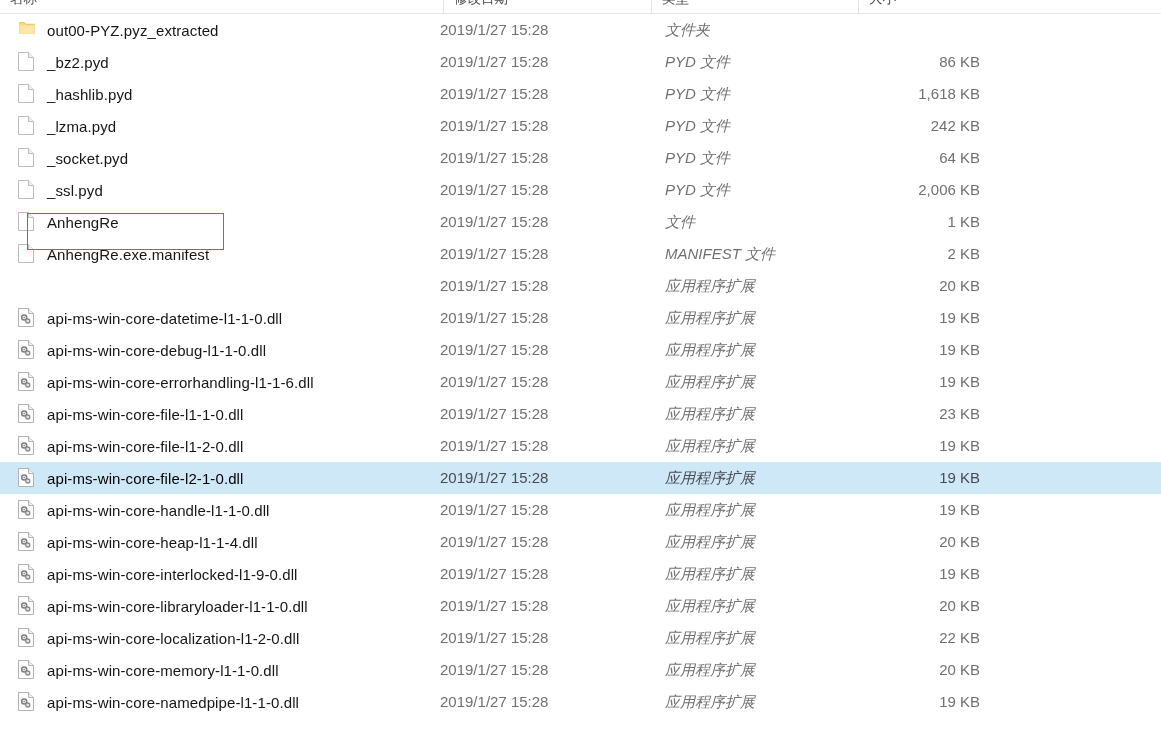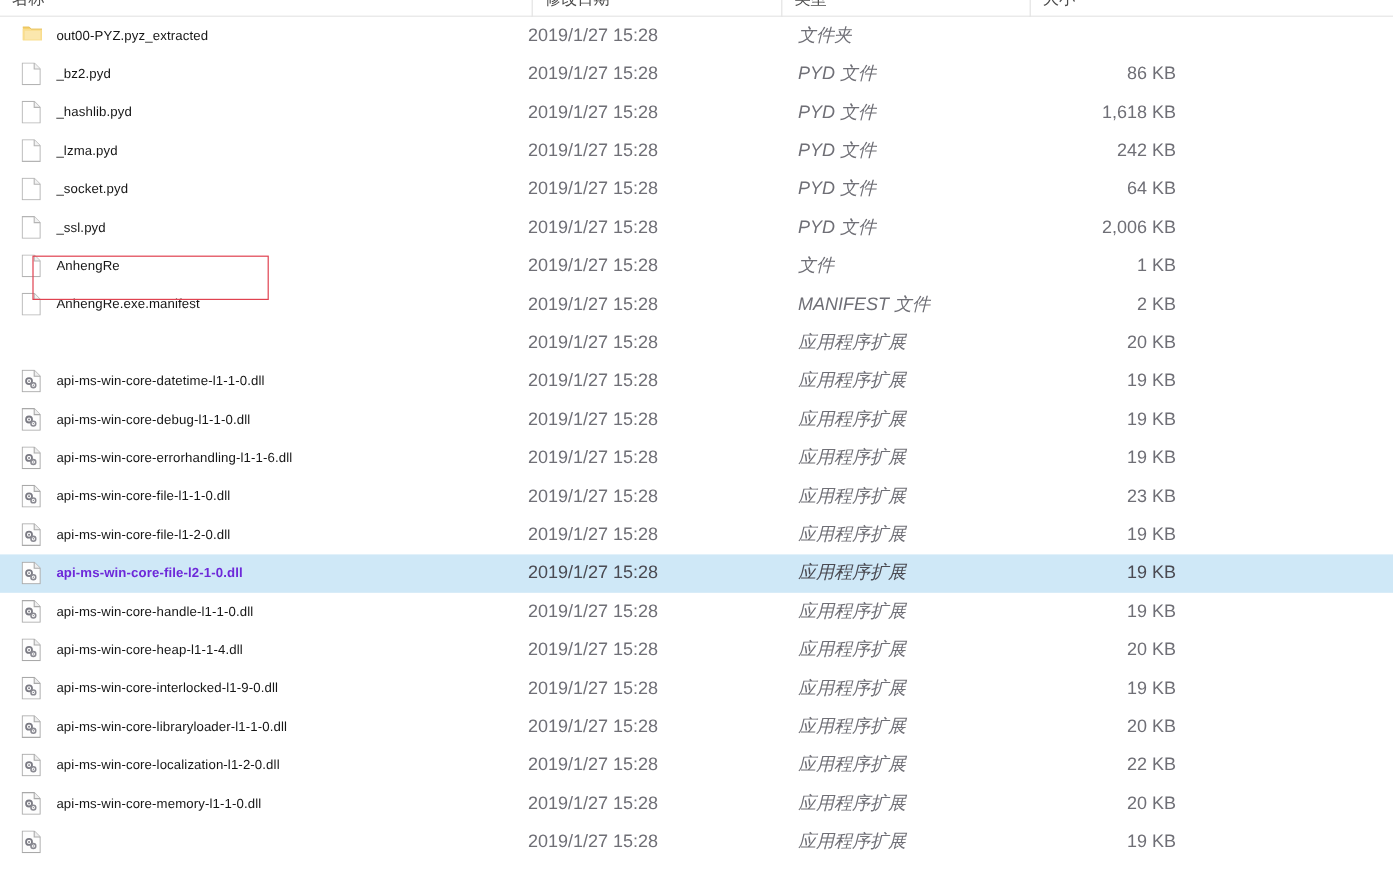--- a/index.html
+++ b/index.html
@@ -101,7 +101,7 @@
     padding-right: 0;
   }
   .name-text {
-    font-size: 11px;
+    font-size: 15px;
     color: #161616;
     line-height: 1;
     margin-left: 11px;

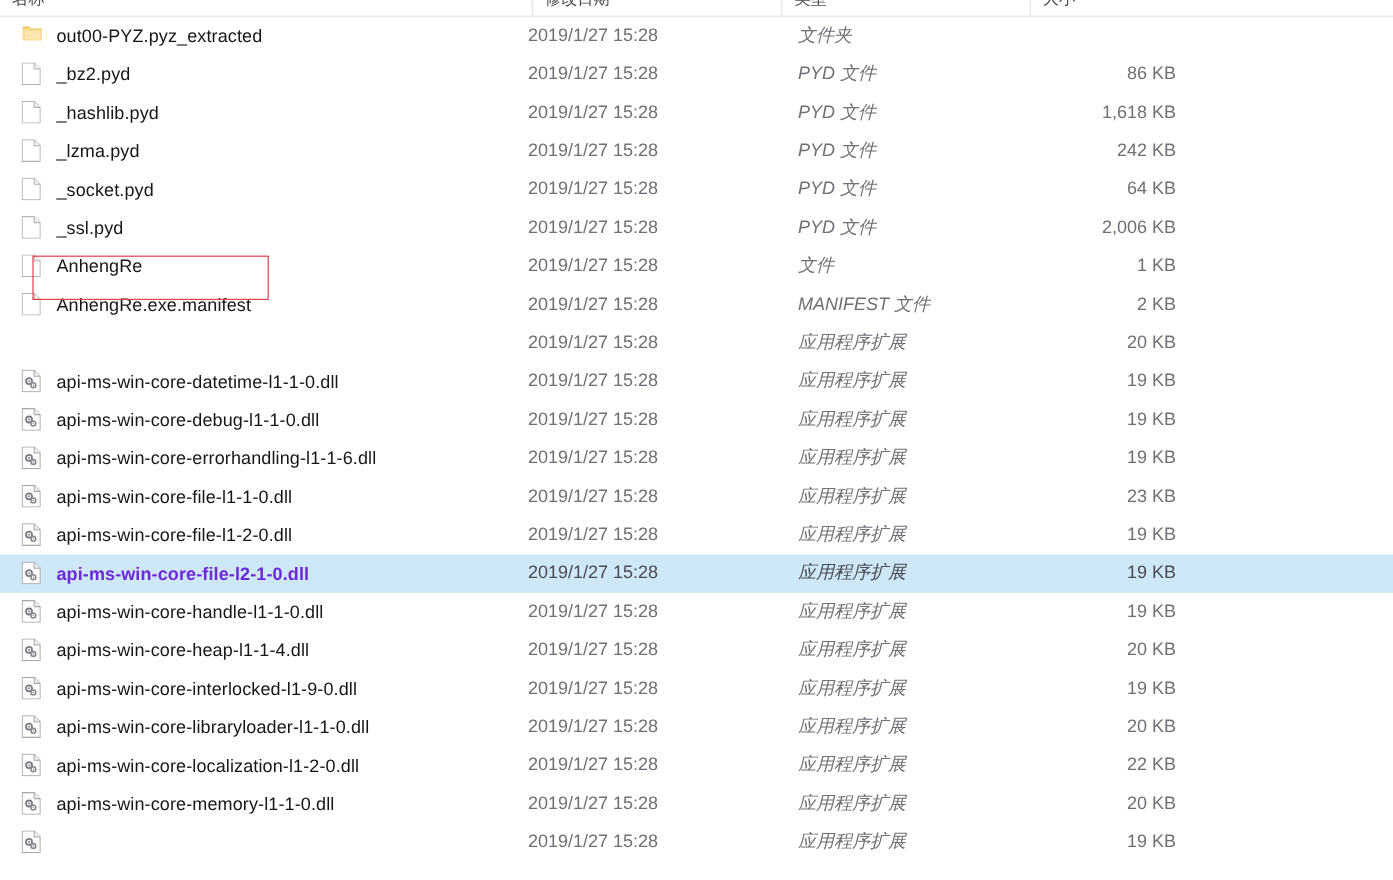--- a/index.html
+++ b/index.html
@@ -71,7 +71,7 @@
     background: #cfe8f7;
   }
   .row.selected .cell { color: #4a4a52; }
-  .row.selected .name-text { color: #6d28d9; font-weight: bold; }
+  .row.selected .name-text { color: #000000; }
 
   .cell {
     position: absolute;

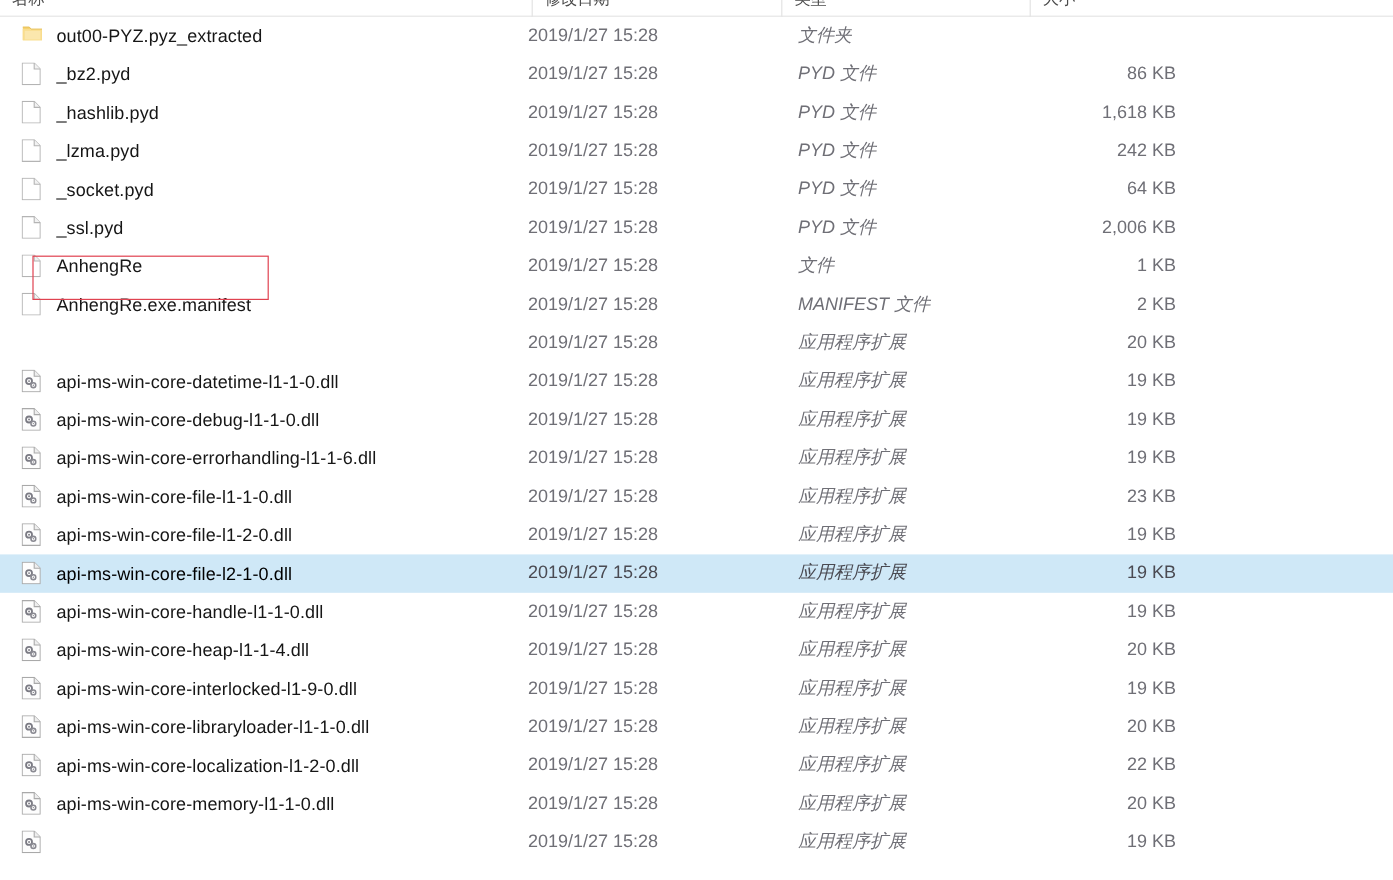--- a/index.html
+++ b/index.html
@@ -492,6 +492,7 @@
               <circle cx="9.8" cy="13.0" r="0.6" fill="#8a8a92"></circle>
             </svg>
           </span>
+          <span class="name-text">api-ms-win-core-namedpipe-l1-1-0.dll</span>
         </div>
         <div class="cell cell-date">2019/1/27 15:28</div>
         <div class="cell cell-type">应用程序扩展</div>

